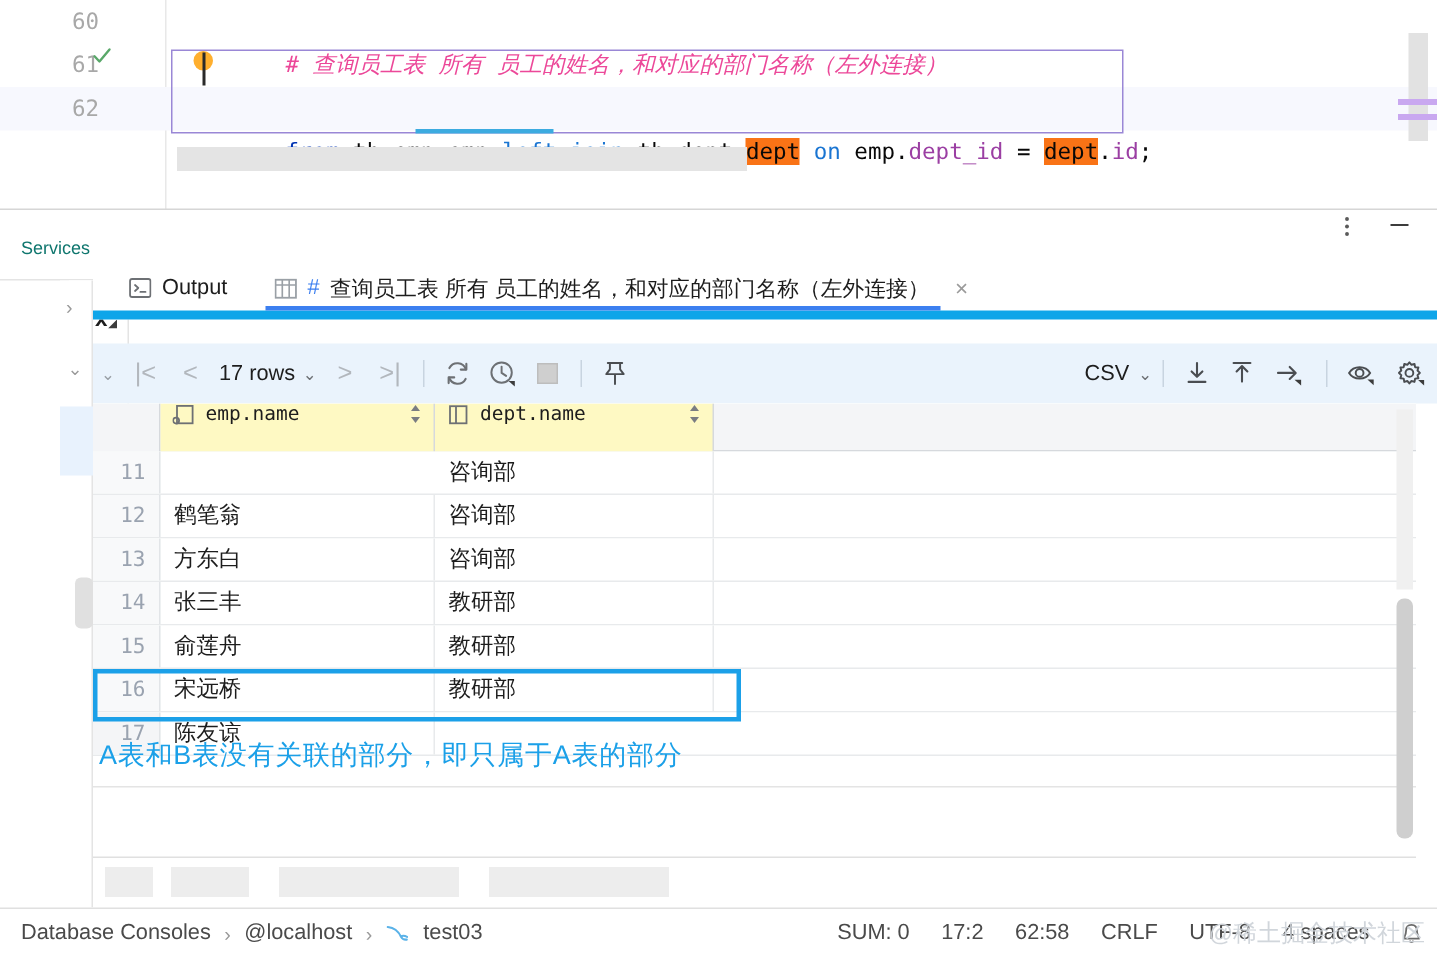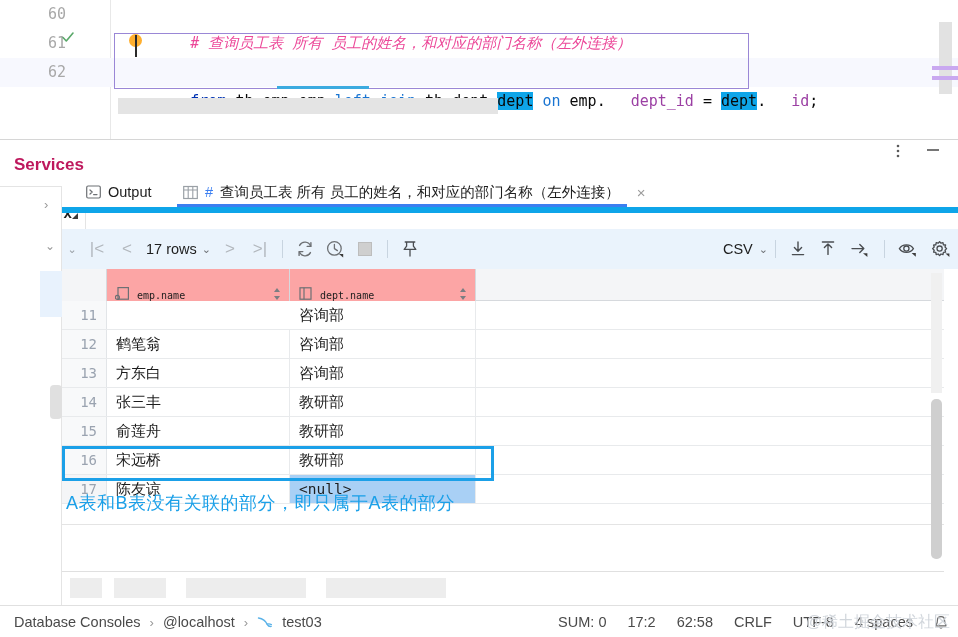--- a/index.html
+++ b/index.html
@@ -47,7 +47,7 @@
   .tok-col { color:#9b3fa3;margin-left:25px; }
   .tok-ident { color:#080808; }
   .tok-op { color:#080808; }
-  .hl { background:#0ea5e9; }
+  .hl { background:#f97316; }
 
   .sel-box {
     position:absolute; left:114px; top:33px; width:635px; height:56px;

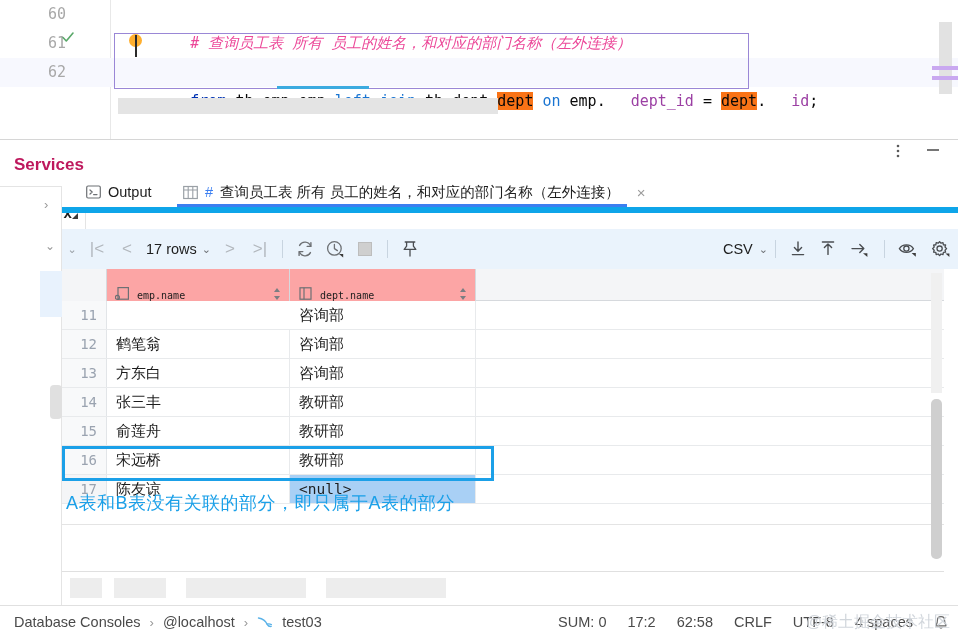--- a/index.html
+++ b/index.html
@@ -44,7 +44,7 @@
   .tok-comment { color:#ec4899; font-style: italic; }
   .tok-kw { color:#0033b3; }
   .tok-kw2 { color:#1a75d2; }
-  .tok-col { color:#9b3fa3;margin-left:25px; }
+  .tok-col { color:#9b3fa3; }
   .tok-ident { color:#080808; }
   .tok-op { color:#080808; }
   .hl { background:#f97316; }

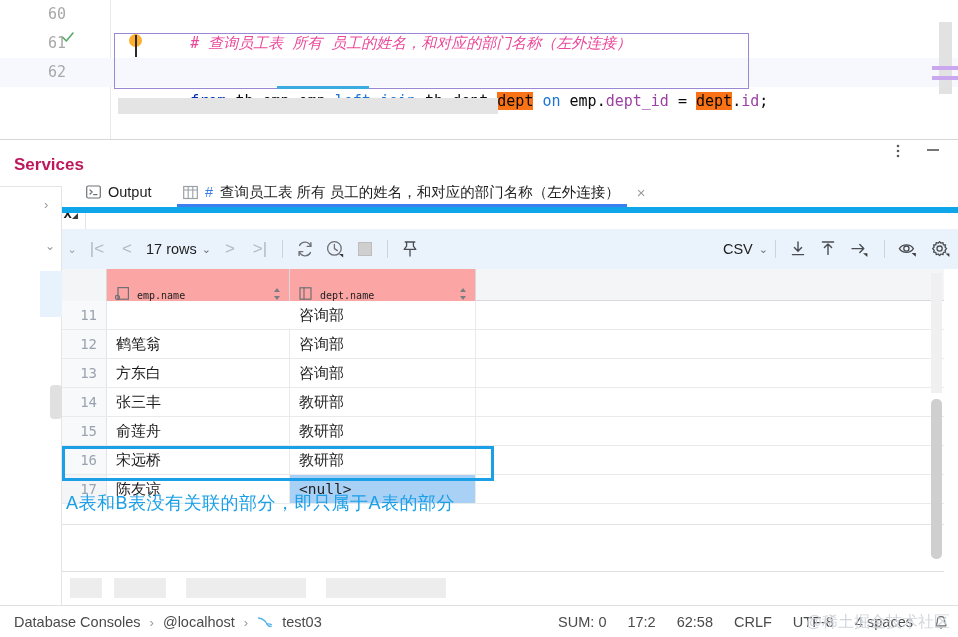--- a/index.html
+++ b/index.html
@@ -91,7 +91,7 @@
   }
   .svc-title {
     position:absolute; left:14px; top:0; height:44px; line-height:44px;
-    font-size:17px; color:#be185d;font-weight:bold;
+    font-size:12px; color:#0f766e;
   }
   .svc-more {
     position:absolute; right:46px; top:0; height:44px; line-height:44px;

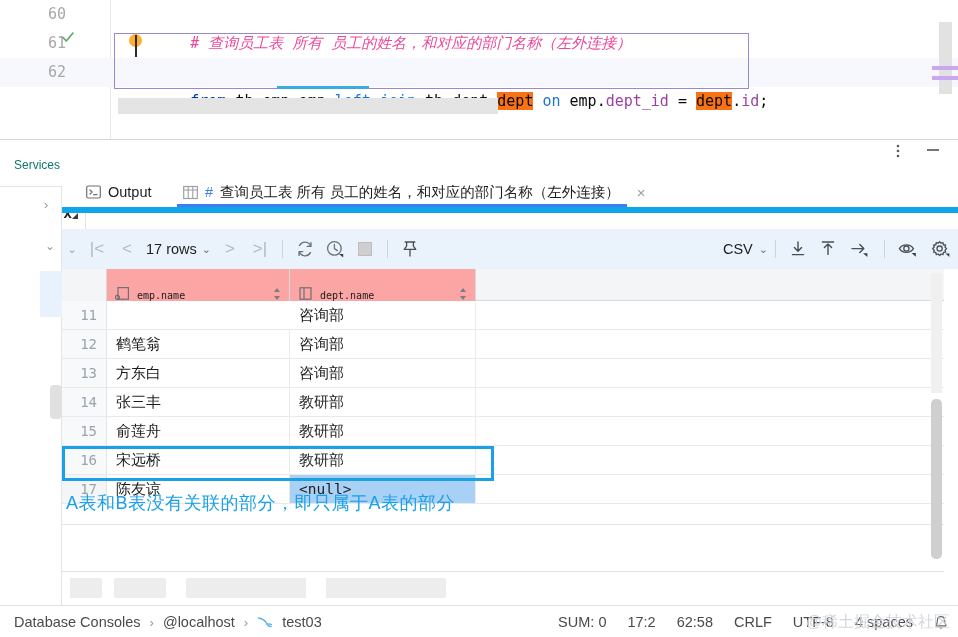--- a/index.html
+++ b/index.html
@@ -184,9 +184,9 @@
   }
   .gh-cell {
     position:absolute; top:0; height:32px;
-    border-right:1px solid #d6d9dd; background:#fca5a5;
-    display:flex; align-items:flex-end; padding:0 8px; gap:7px;
-    font-family:"DejaVu Sans Mono", monospace; font-size:10px; color:#1d1d1d;
+    border-right:1px solid #d6d9dd; background:#fef9c3;
+    display:flex; align-items:flex-start; padding:0 8px; gap:7px;
+    font-family:"DejaVu Sans Mono", monospace; font-size:13px; color:#1d1d1d;
   }
   .gh-sort { margin-left:auto; color:#7a7d82; font-size:11px; line-height:1; }
   .grid-row {

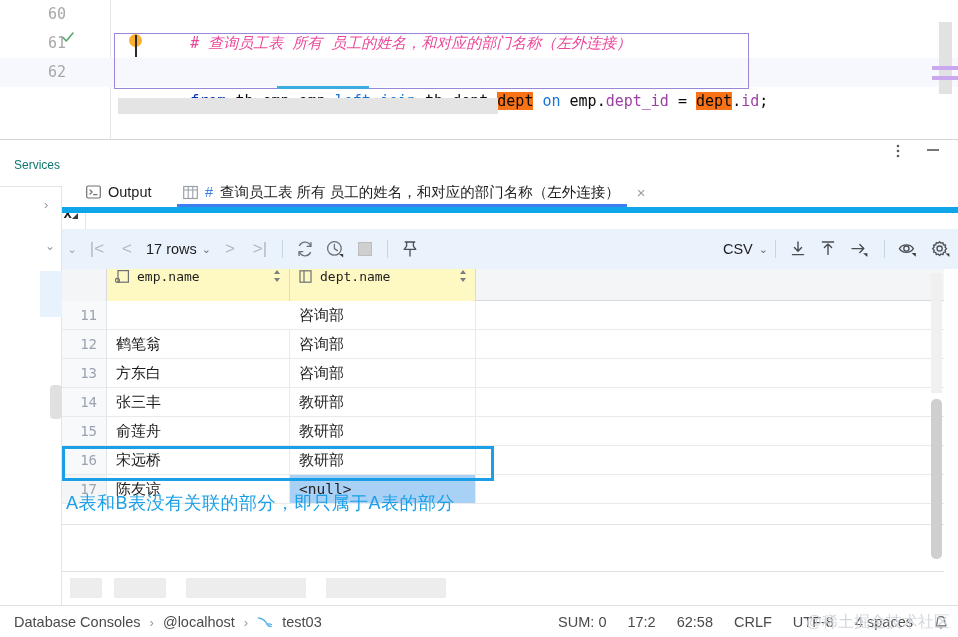--- a/index.html
+++ b/index.html
@@ -536,7 +536,6 @@
       <div class="grid-row row-selected">
         <div class="gr-num">17</div>
         <div class="gr-cell" style="left:45px; width:183px;">陈友谅</div>
-        <div class="gr-cell mono cell-selected" style="left:228px; width:186px;">&lt;null&gt;</div>
       </div>
 
       <div class="sel-outline"></div>

